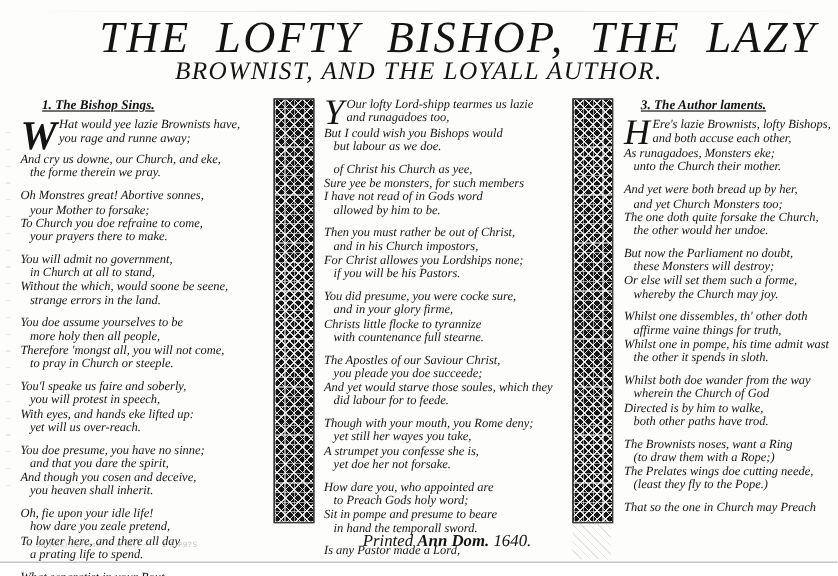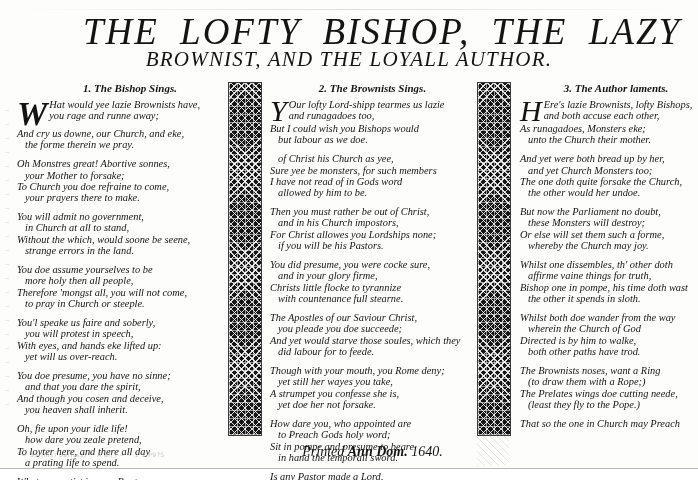--- a/index.html
+++ b/index.html
@@ -37,8 +37,9 @@
   .col-2 { left: 270px; width: 205px; }
   .col-3 { left: 520px; width: 178px; }
   .col-heading {
-    text-align: center; font-weight: bold; font-size: 11px; line-height: 13px;
+    font-weight: bold; font-size: 11px; line-height: 13px;
     margin-bottom: 4px;
+    text-decoration: underline;
   }
   .col-1 .col-heading { padding-left: 18px; }
   .col-2 .col-heading { padding-left: 0; }

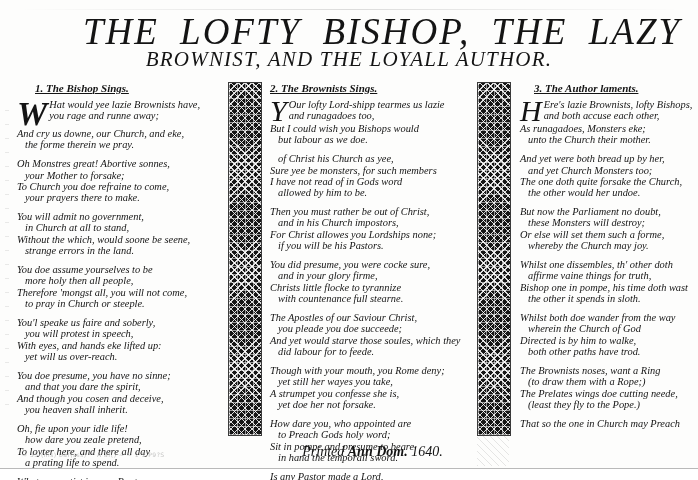--- a/index.html
+++ b/index.html
@@ -150,7 +150,6 @@
   <div class="ornament ornament-left"></div>
 
   <div class="column col-2">
-    <div class="col-heading">2. The Brownists Sings.</div>
     <div class="stanza">
       <span class="dropcap">Y</span>
       <span class="first-line-rest">Our lofty Lord-shipp tearmes us lazie</span>

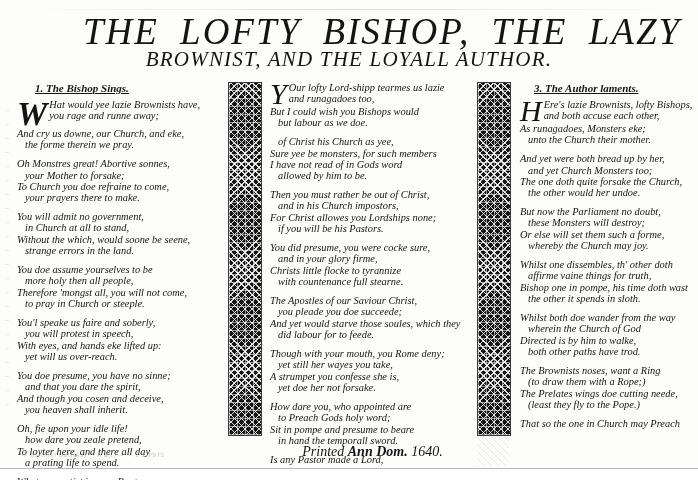--- a/index.html
+++ b/index.html
@@ -226,7 +226,7 @@
     <div class="stanza">
       <span class="line">Whilst one dissembles, th' other doth</span>
       <span class="line indent">affirme vaine things for truth,</span>
-      <span class="line">Bishop one in pompe, his time doth wast</span>
+      <span class="line">Whilst one in pompe, his time admit wast</span>
       <span class="line indent">the other it spends in sloth.</span>
     </div>
     <div class="stanza">

